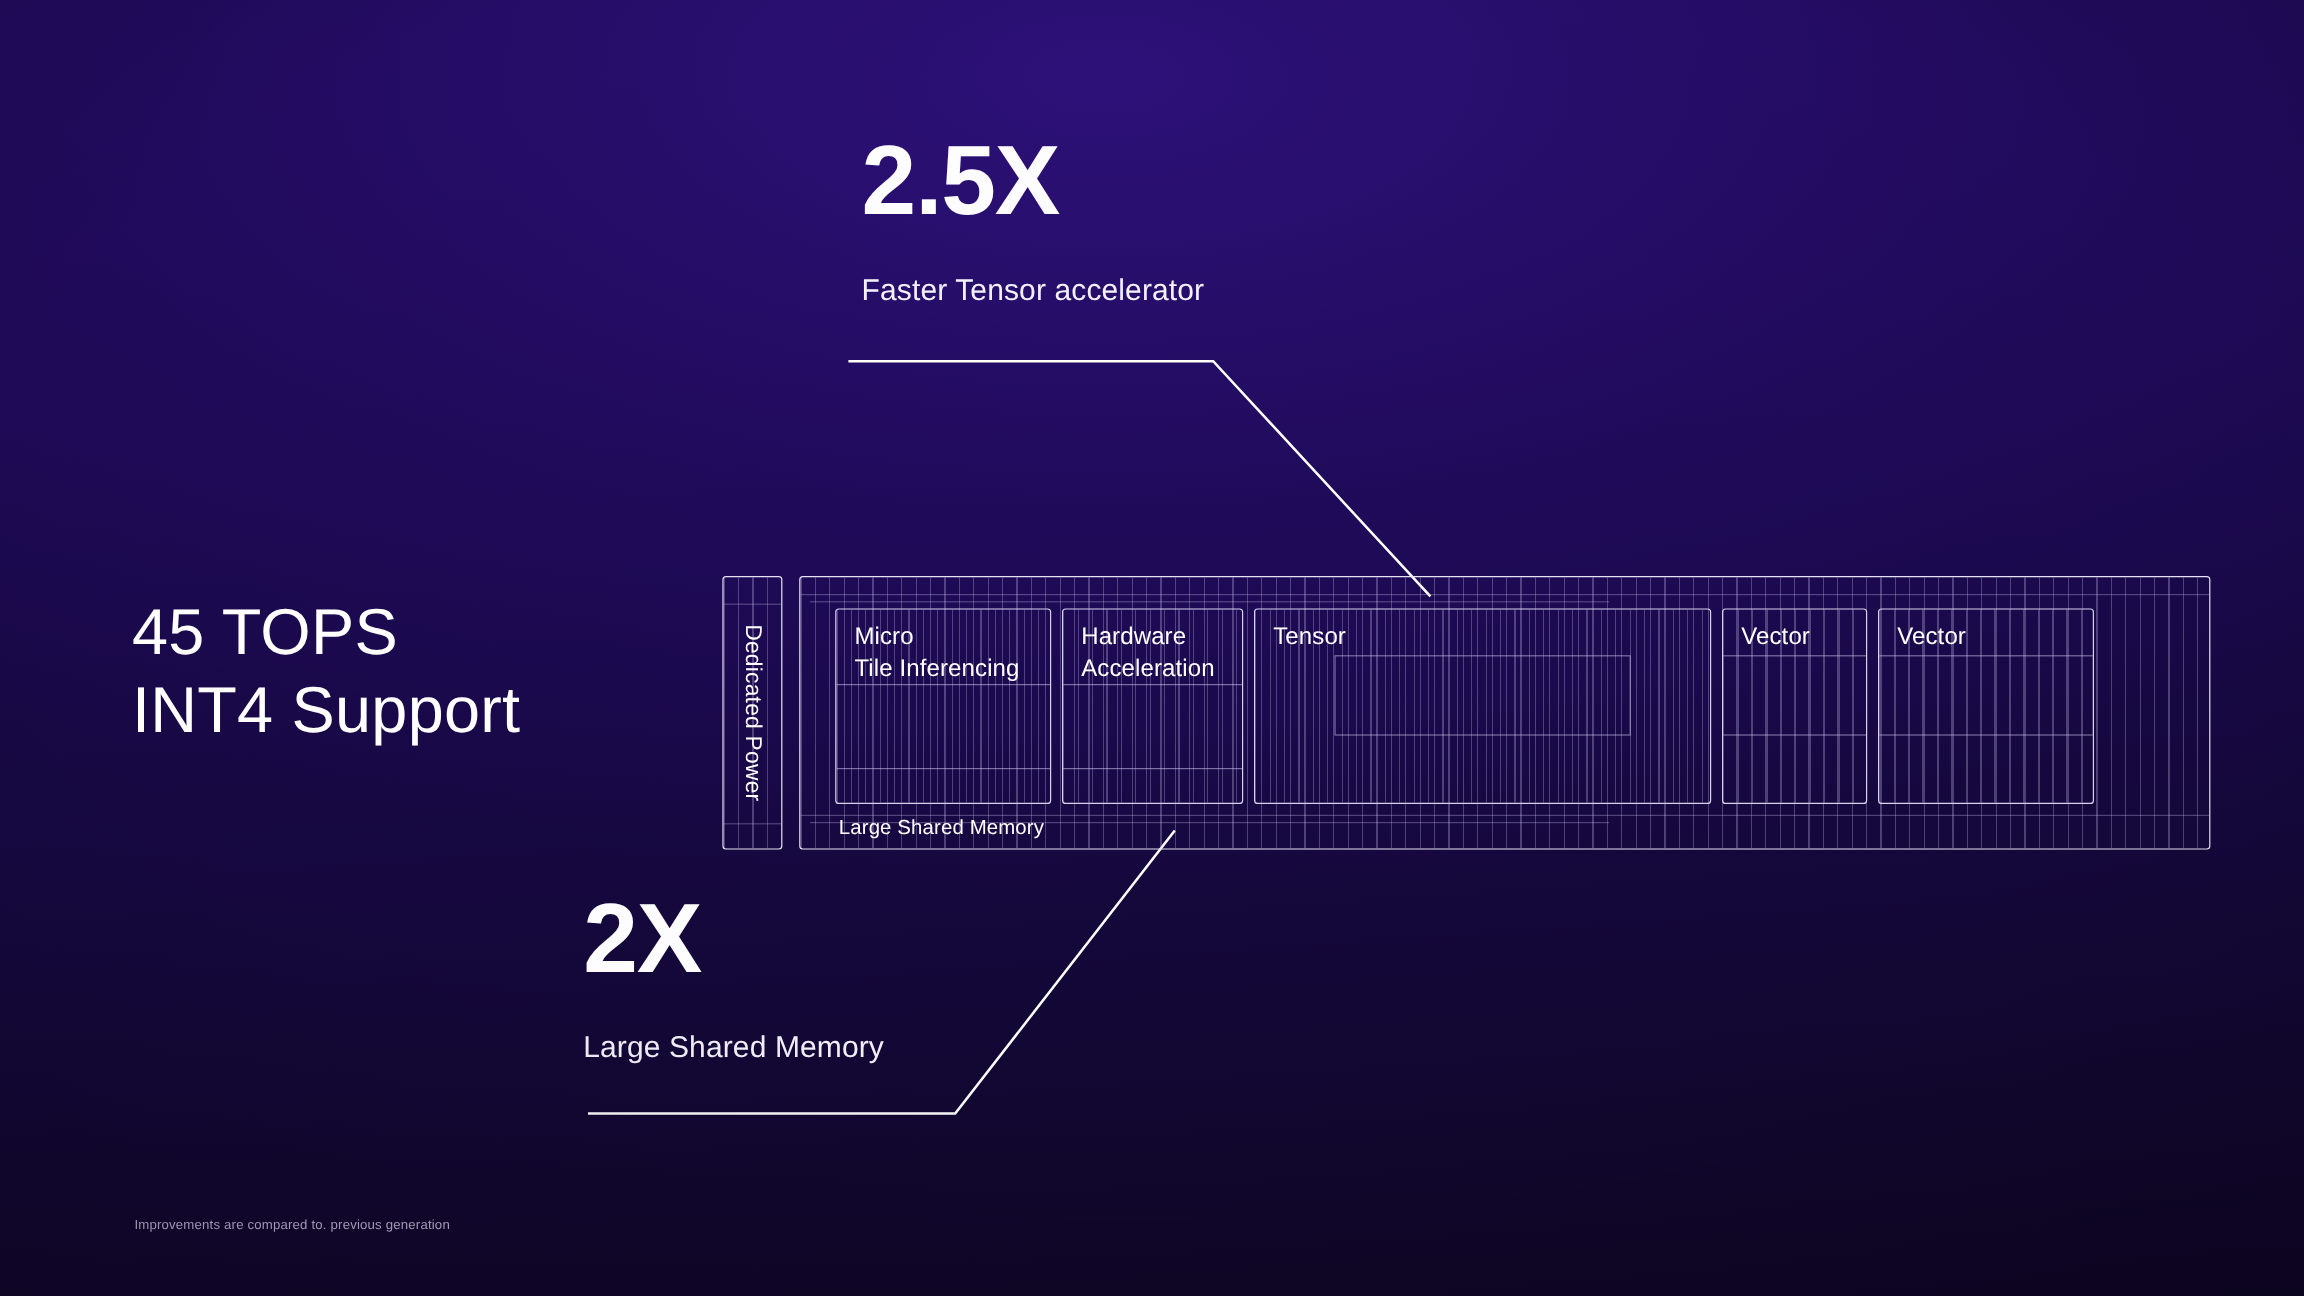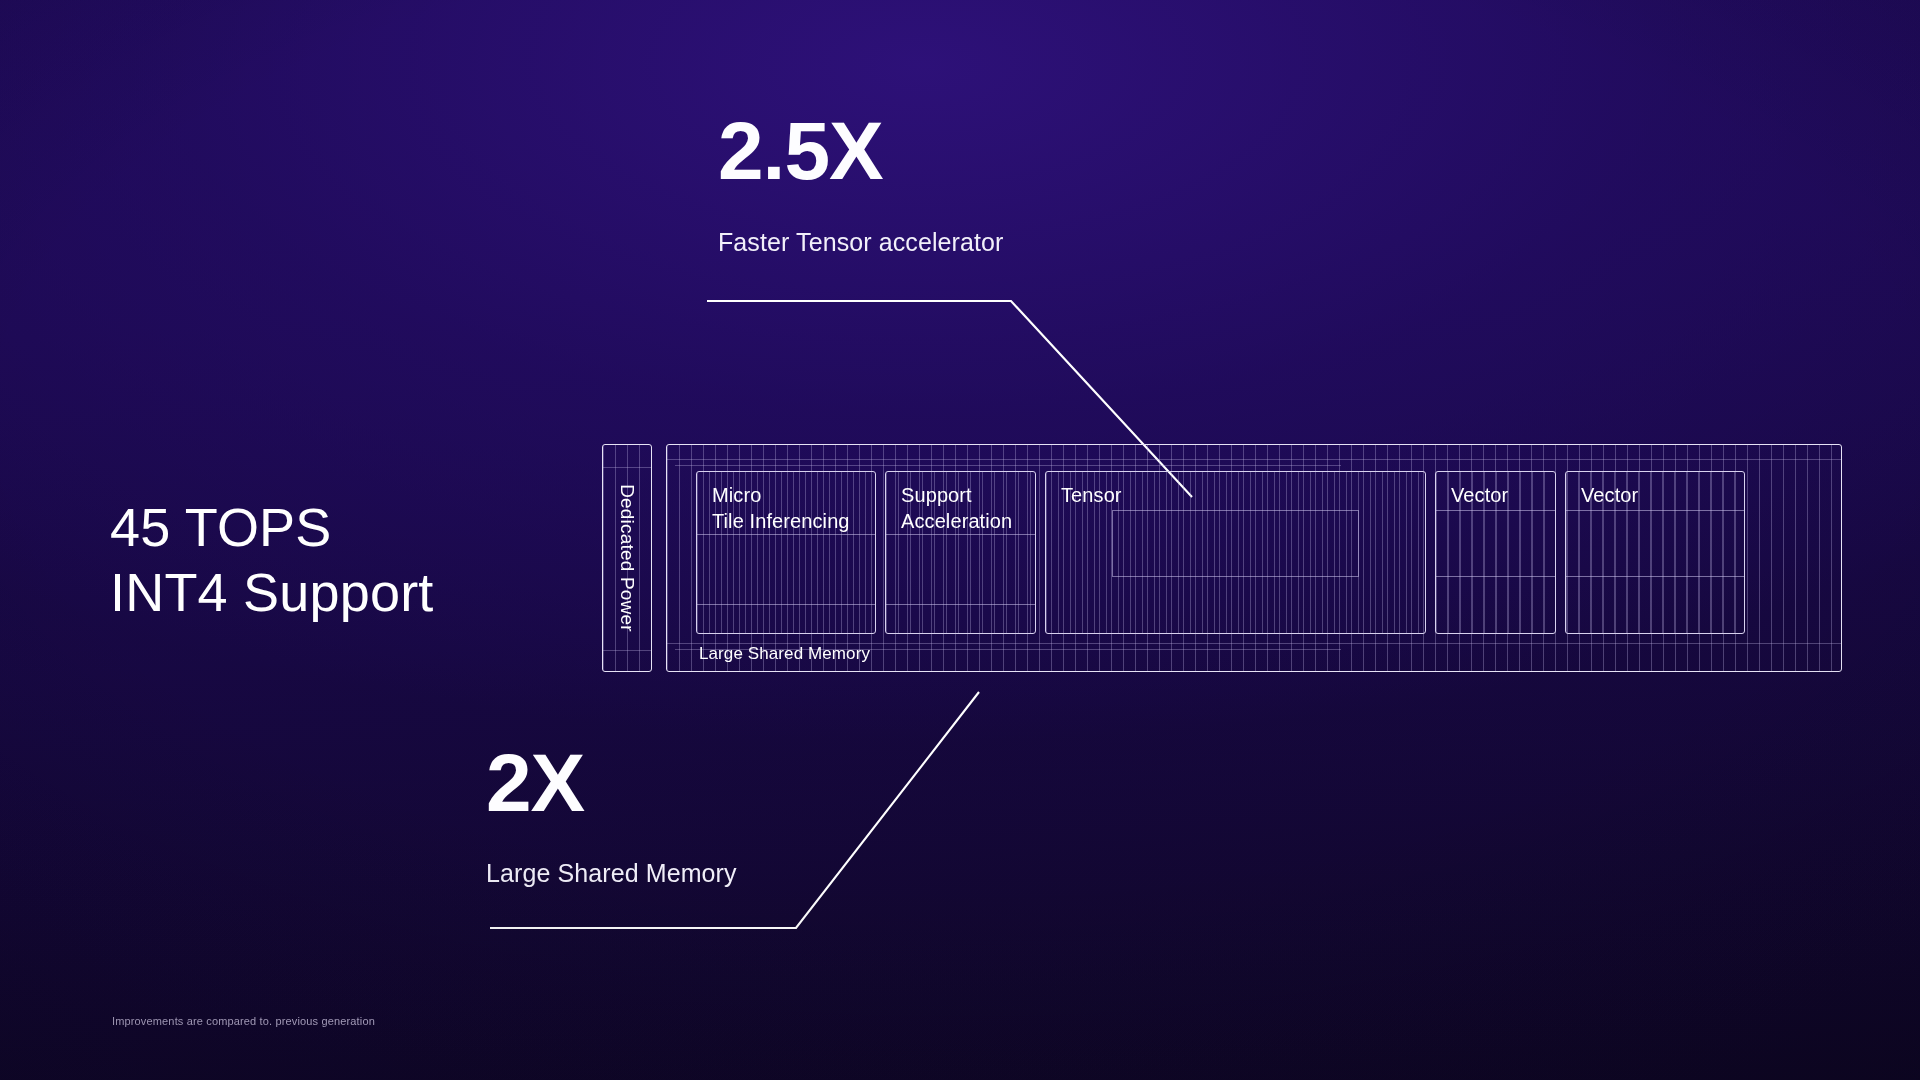--- a/index.html
+++ b/index.html
@@ -62,7 +62,7 @@
 
   
   #chip {
-    position:absolute; left:602px; top:444px;
+    position:absolute; left:602px; top:480px;
     width:1240px; height:228px;
   }
   .frame {

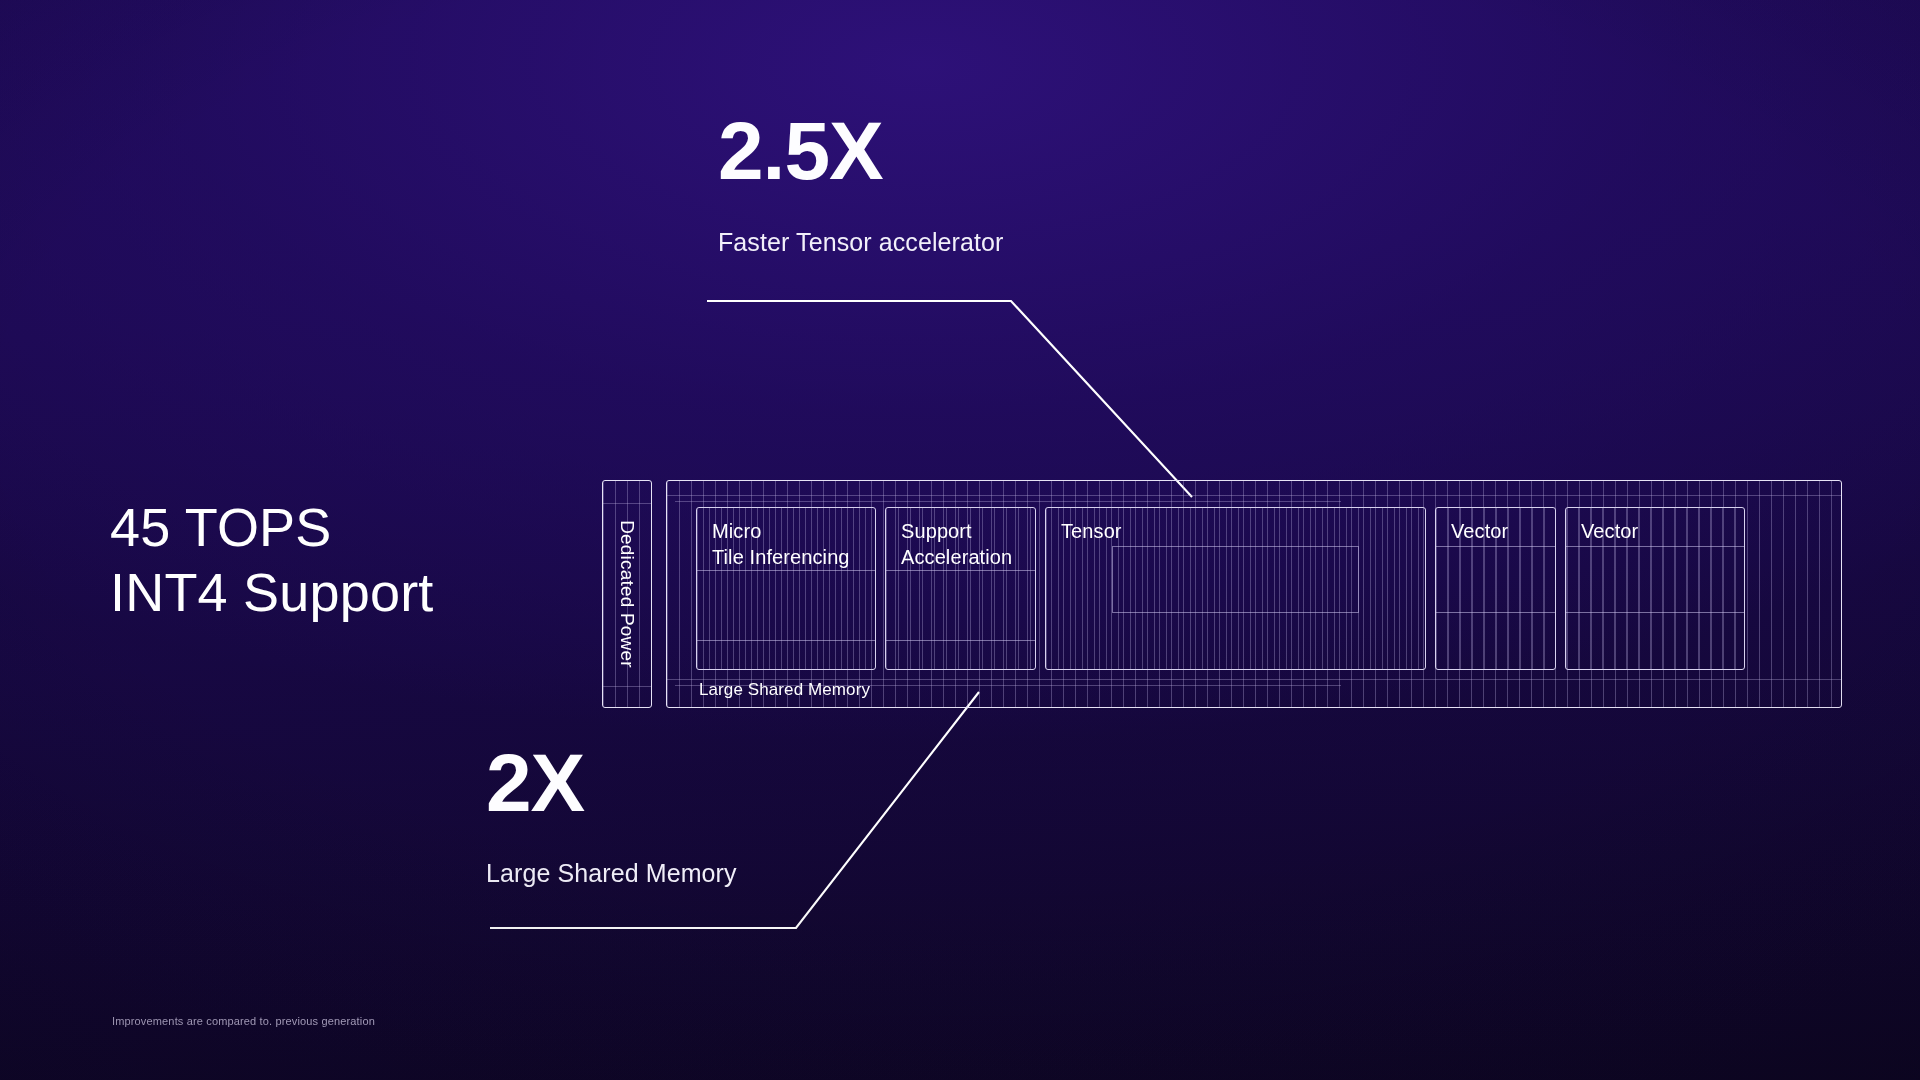--- a/index.html
+++ b/index.html
@@ -193,7 +193,7 @@
         <div class="unit u-hw">
           <div class="stripes"></div>
           <div class="inner-box" style="left:-1px;right:-1px;top:62px;height:71px;"></div>
-          <div class="title">Support
+          <div class="title">Hardware
 Acceleration</div>
         </div>
 

